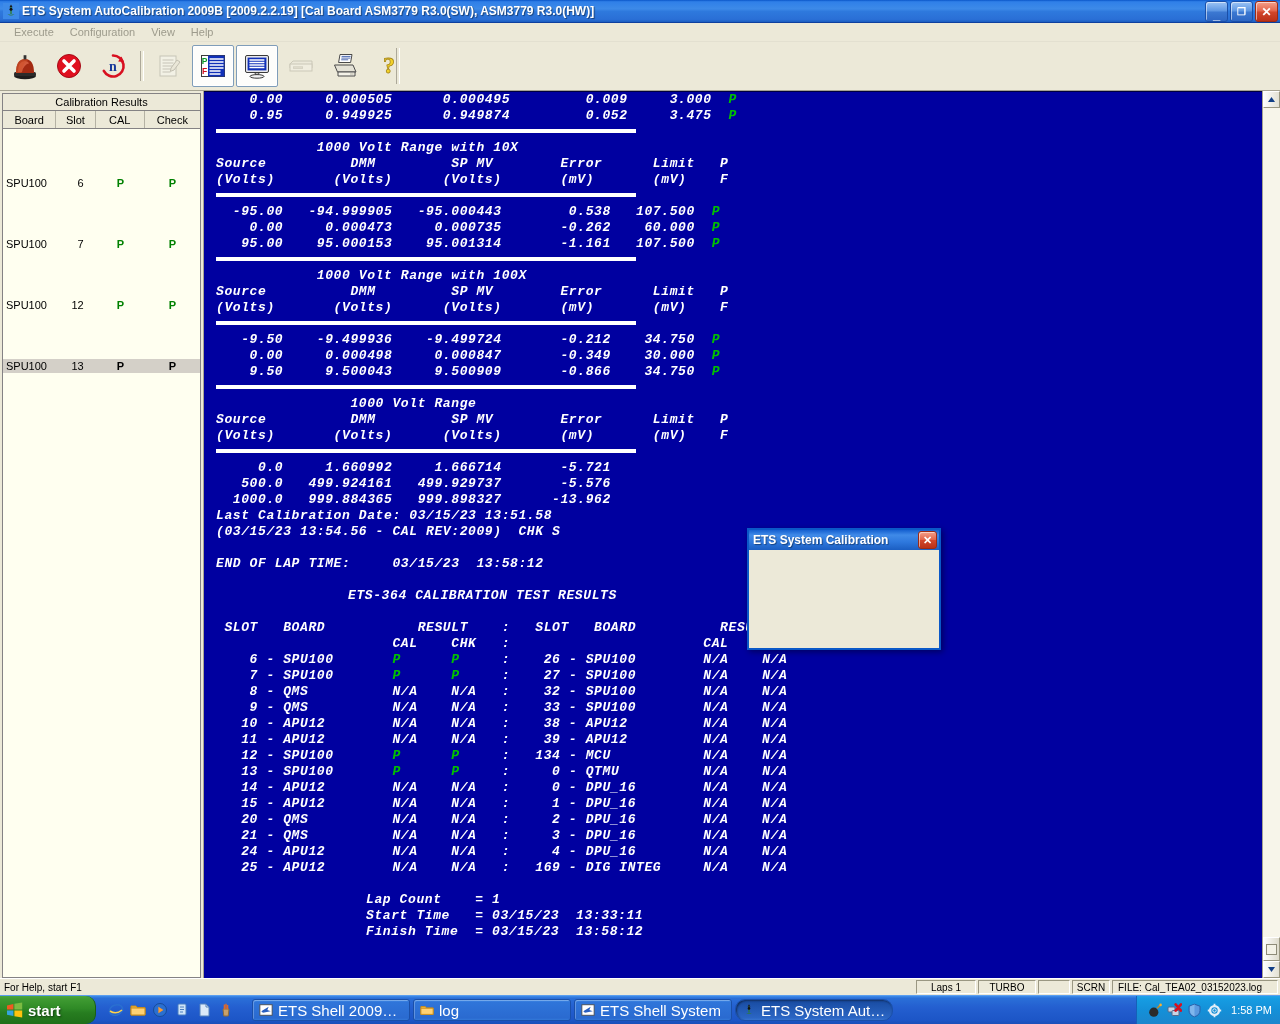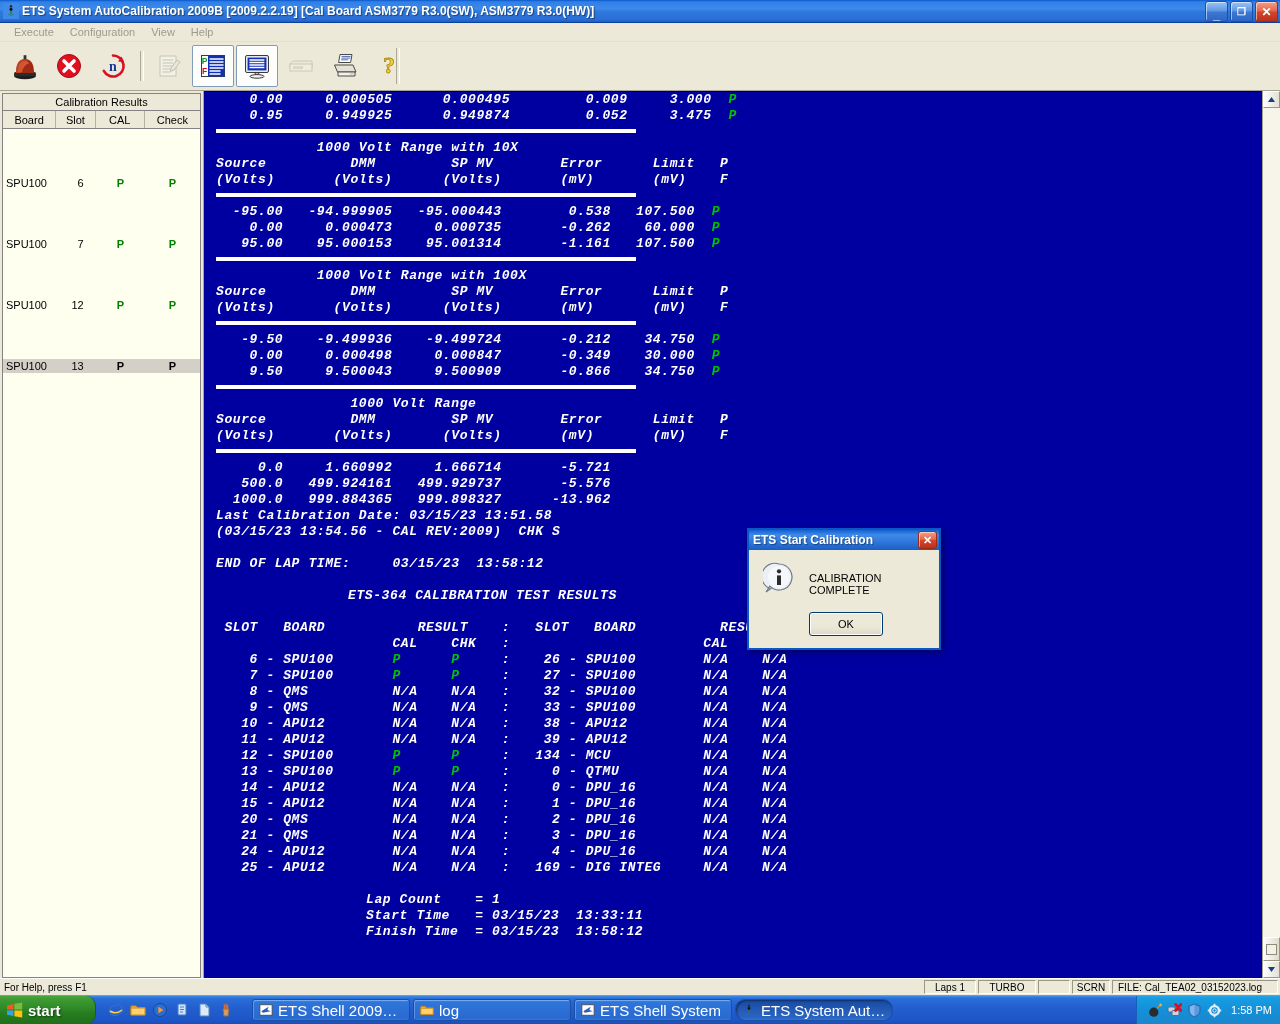--- a/index.html
+++ b/index.html
@@ -499,7 +499,7 @@
 
       <div class="dialog">
         <div class="dlg-title">
-          <span class="t">ETS Start Calibration</span>
+          <span class="t">ETS System Calibration</span>
           <div class="dlg-close">
             <span>✕</span>
           </div>

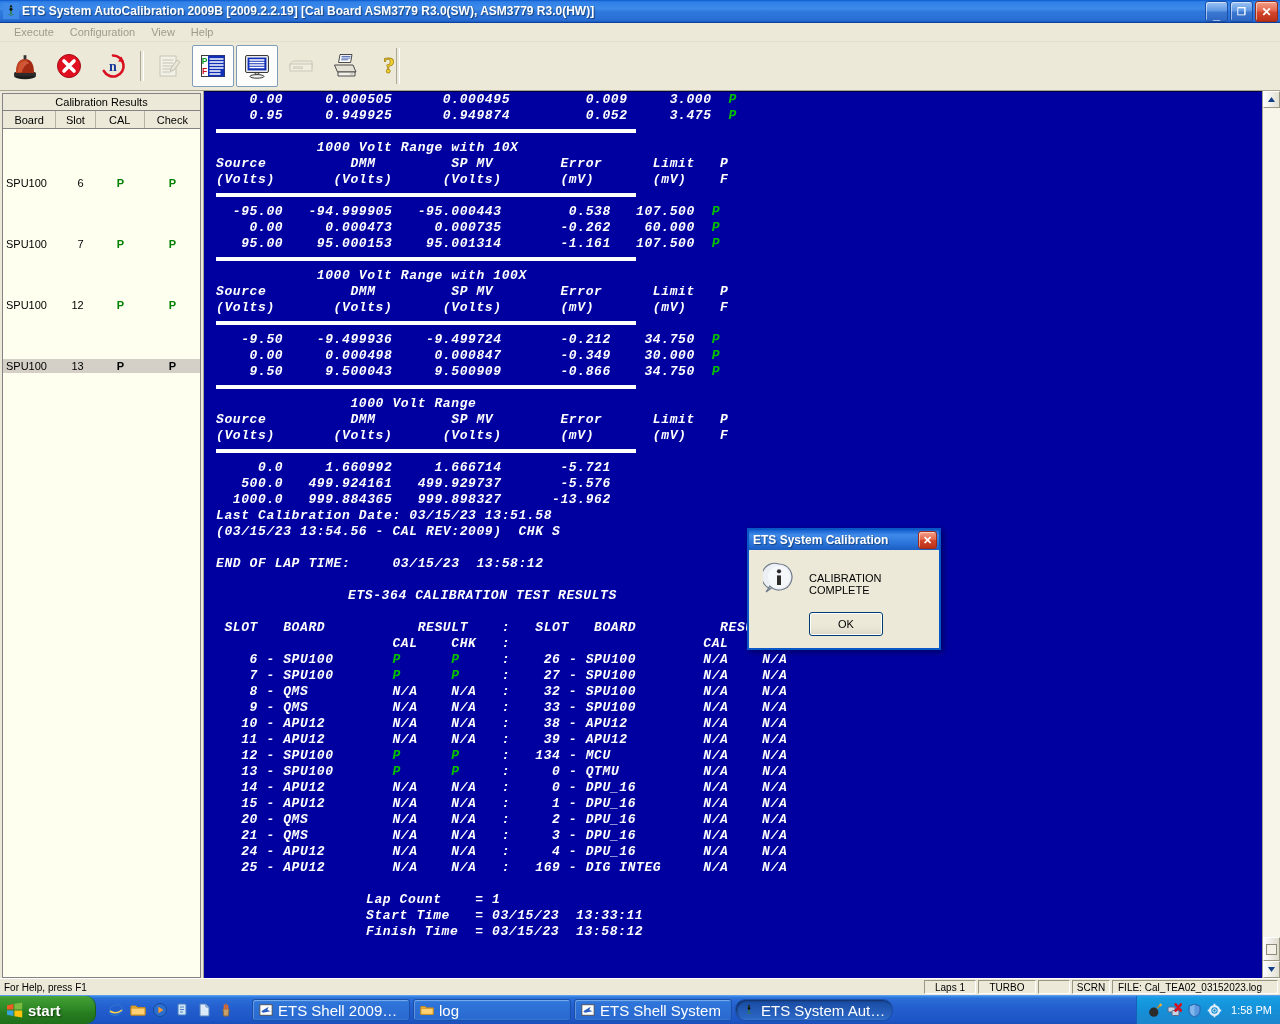--- a/index.html
+++ b/index.html
@@ -504,18 +504,6 @@
             <span>✕</span>
           </div>
         </div>
-        <div class="dlg-body">
-          <span class="dlg-icon">
-            <svg width="32" height="32" viewBox="0 0 32 32">
-              <path d="M16 2 a13 13 0 1 1 -9.2 22.2 L3 30 l4.6 -3.2 A13 13 0 0 1 16 2z" fill="#eceff4" stroke="#6f7b8c" stroke-width="1.2"></path>
-              <circle cx="16" cy="15" r="11" fill="#f7f9fc" opacity=".85"></circle>
-              <circle cx="16" cy="9.3" r="2.1" fill="#2b2b2b"></circle>
-              <path d="M14 13.4 h4 v9.6 h-4z" fill="#2b2b2b"></path>
-            </svg>
-          </span>
-          <div class="dlg-msg">CALIBRATION COMPLETE</div>
-          <div class="dlg-ok">OK</div>
-        </div>
       </div>
     </div>
   </div>

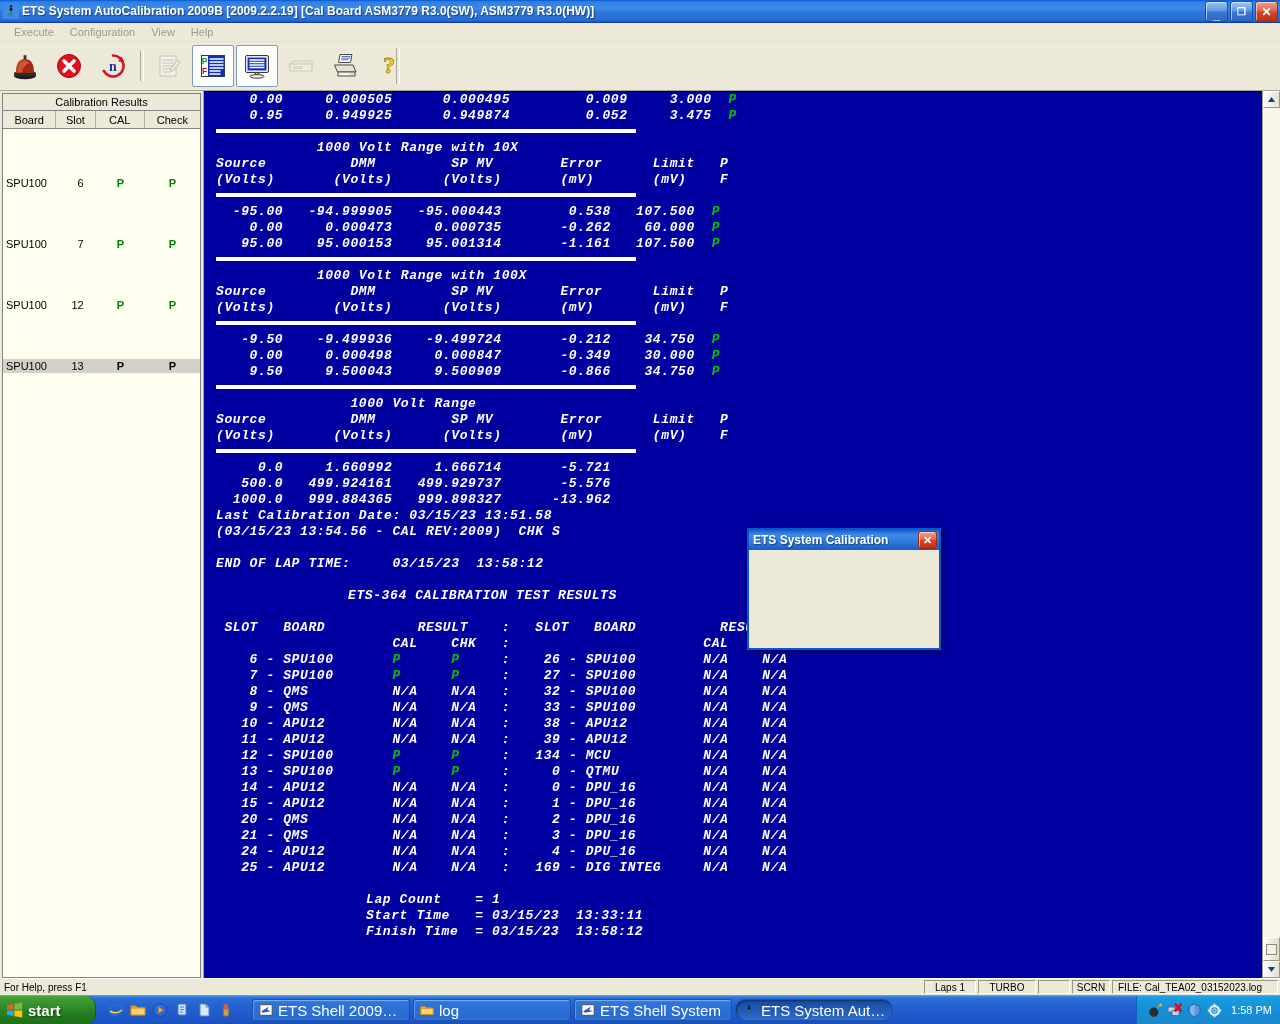--- a/index.html
+++ b/index.html
@@ -509,7 +509,7 @@
   </div>
 
   <div class="statusbar">
-    <div class="sb-left">For Help, press F1</div>
+    <div class="sb-left">For Help, start F1</div>
     <div class="sb-cell" style="width:52px">Laps 1</div>
     <div class="sb-cell" style="width:58px">TURBO</div>
     <div class="sb-cell" style="width:32px"></div>

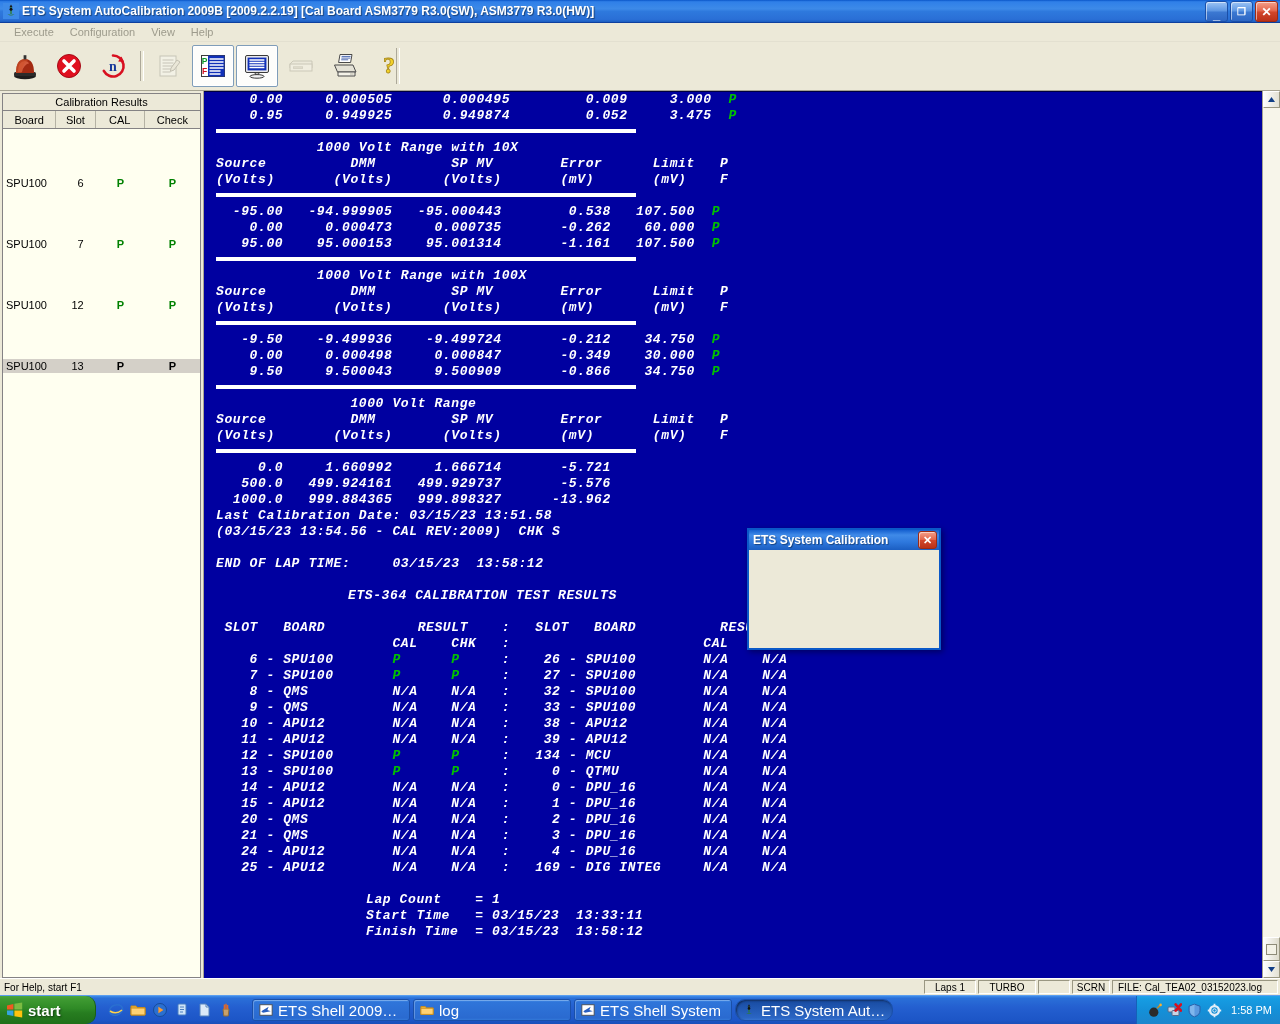--- a/index.html
+++ b/index.html
@@ -510,7 +510,7 @@
 
   <div class="statusbar">
     <div class="sb-left">For Help, start F1</div>
-    <div class="sb-cell" style="width:52px">Laps 1</div>
+    <div class="sb-cell" style="width:60px">Laps 1</div>
     <div class="sb-cell" style="width:58px">TURBO</div>
     <div class="sb-cell" style="width:32px"></div>
     <div class="sb-cell" style="width:38px">SCRN</div>

